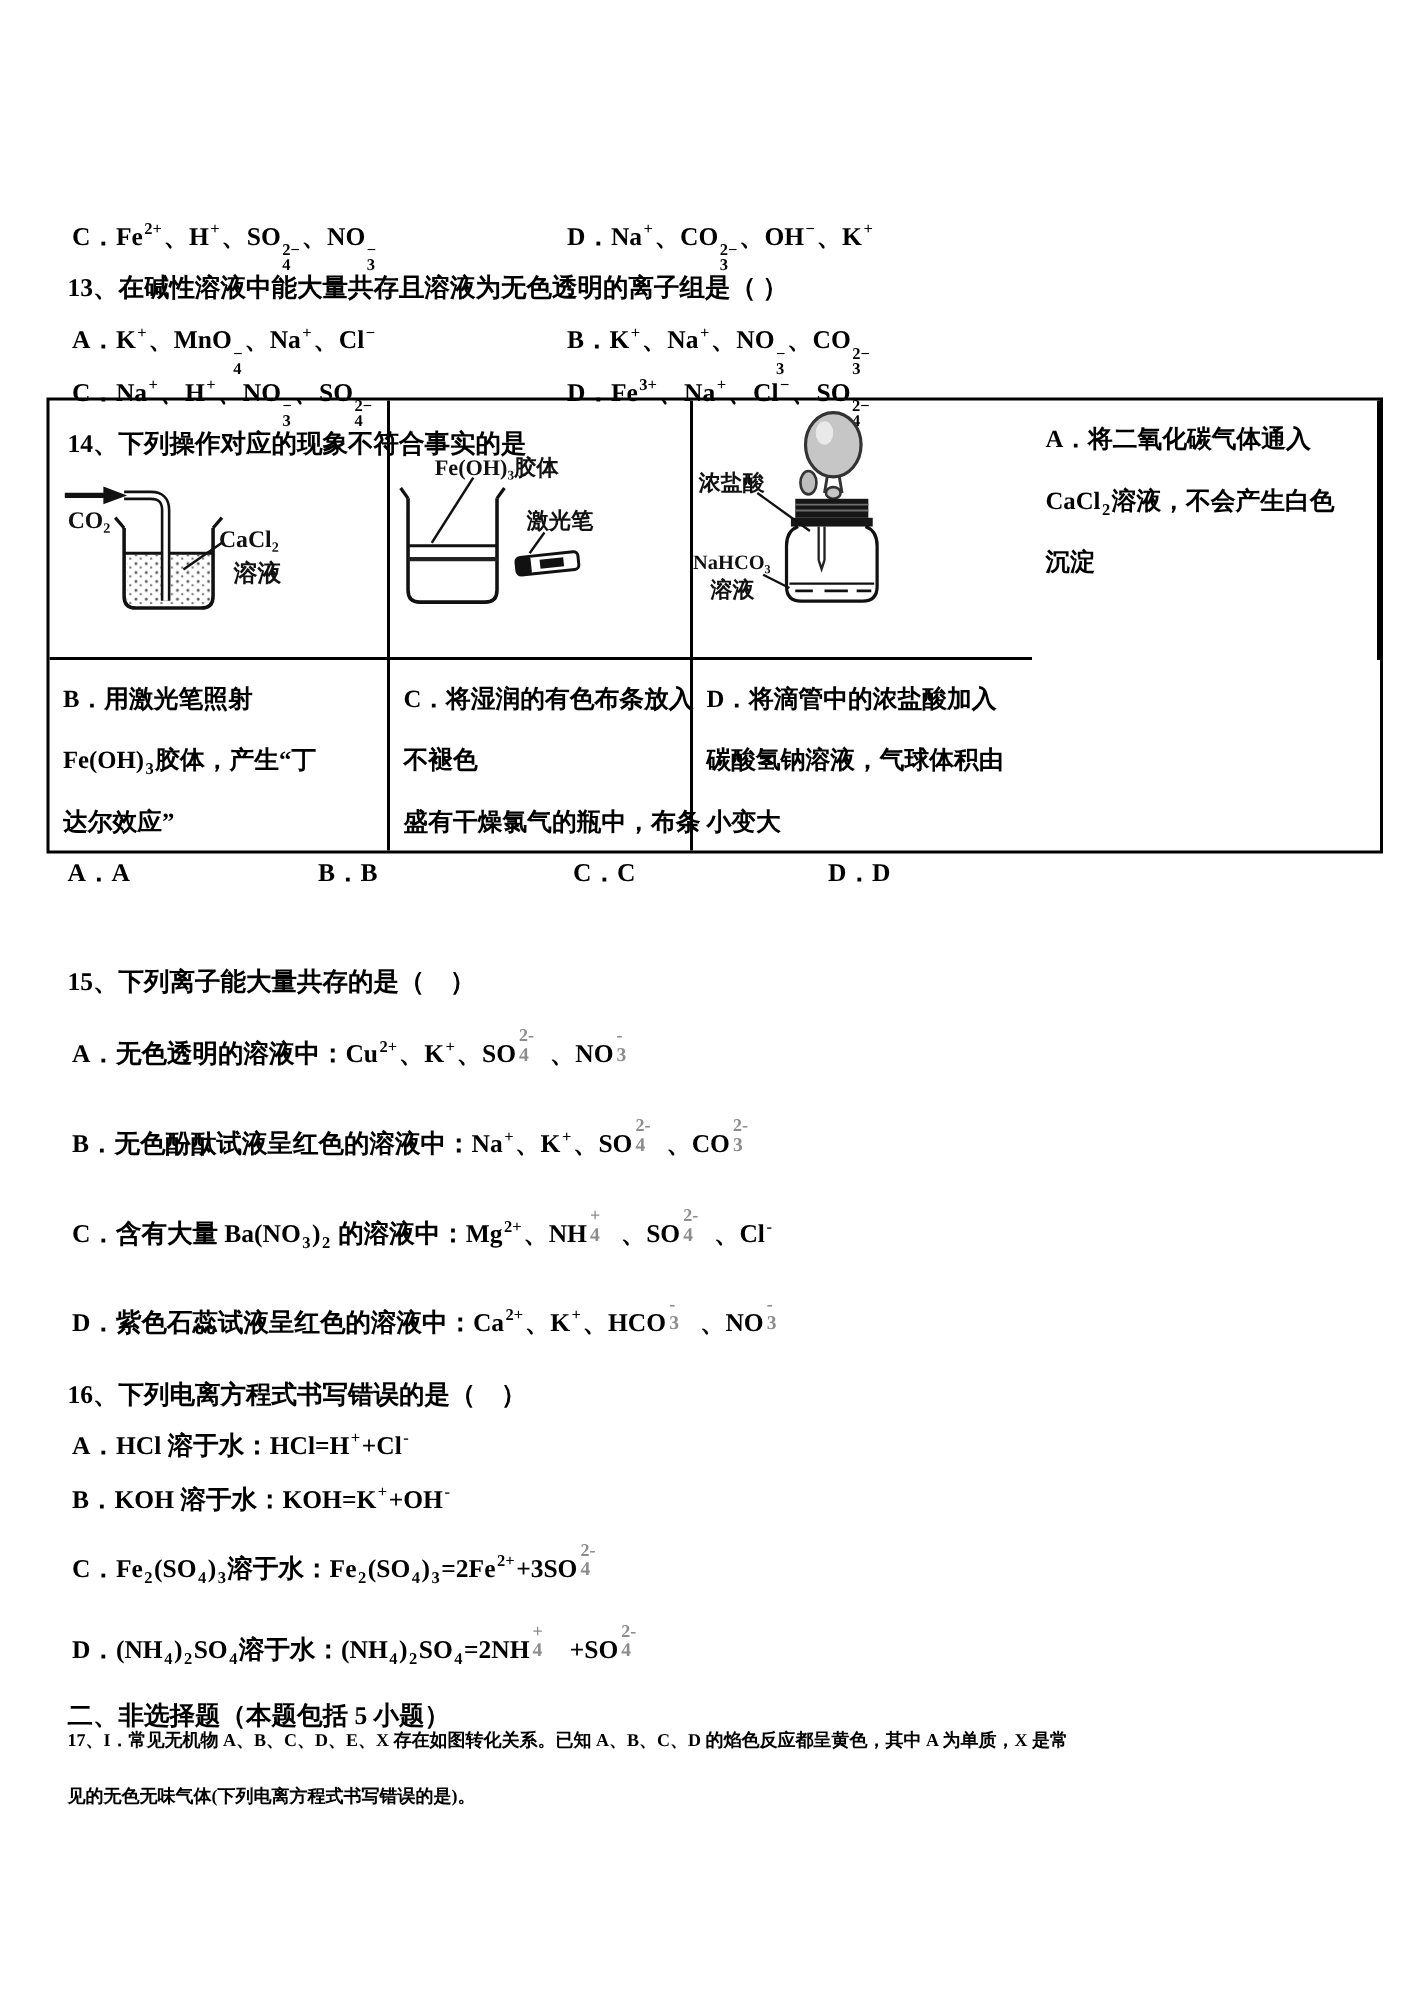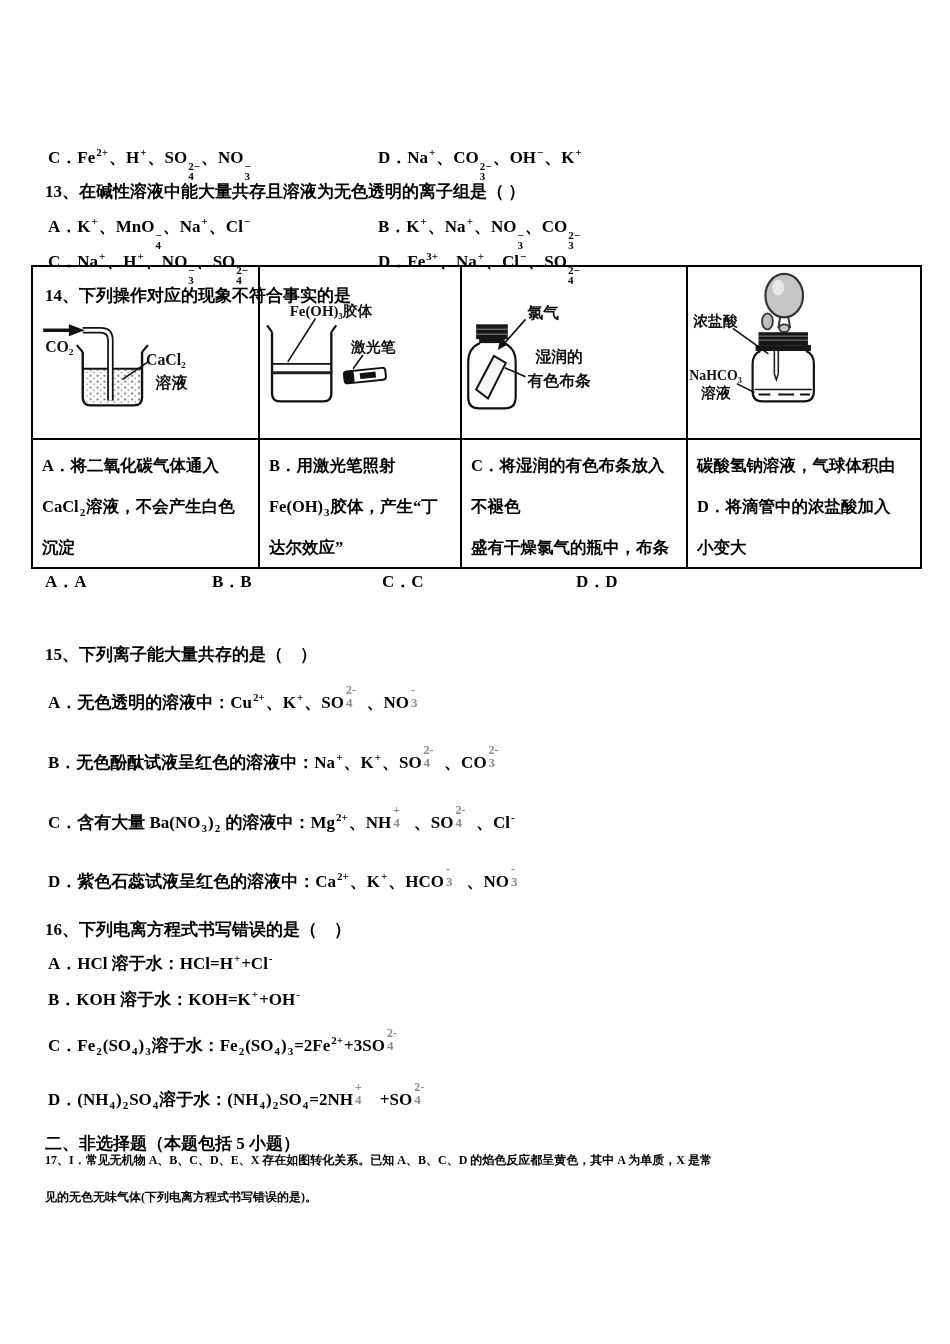--- a/index.html
+++ b/index.html
@@ -113,22 +113,6 @@
     </svg>
   </div>
 
-  <div class="cb rb">
-    <svg viewBox="0 0 226 173">
-      <rect x="14" y="58" width="32" height="15" fill="#161616"></rect>
-      <line x1="14" y1="63" x2="46" y2="63" stroke="#6e6e6e" stroke-width="1.4"></line>
-      <line x1="14" y1="68" x2="46" y2="68" stroke="#6e6e6e" stroke-width="1.4"></line>
-      <rect x="17" y="72" width="26" height="5" fill="#161616"></rect>
-      <path d="M18,77 Q6,82 6,96 V132 Q6,143 17,143 H43 Q54,143 54,132 V96 Q54,82 42,77" stroke="#111" stroke-width="2.2" fill="none"></path>
-      <polygon points="14,124 32,90 44,97 26,133" fill="#f5f5f5" stroke="#111" stroke-width="2"></polygon>
-      <line x1="64" y1="53" x2="40" y2="80" stroke="#111" stroke-width="1.7"></line>
-      <polygon points="38,74 36,84 45,79" fill="#111"></polygon>
-      <line x1="64" y1="111" x2="43" y2="102" stroke="#111" stroke-width="1.7"></line>
-      <text x="66" y="52" font-size="16">氯气</text>
-      <text x="74" y="96" font-size="16">湿润的</text>
-      <text x="66" y="120" font-size="16">有色布条</text>
-    </svg>
-  </div>
 
   <div class="rb">
     <svg viewBox="0 0 232 173">

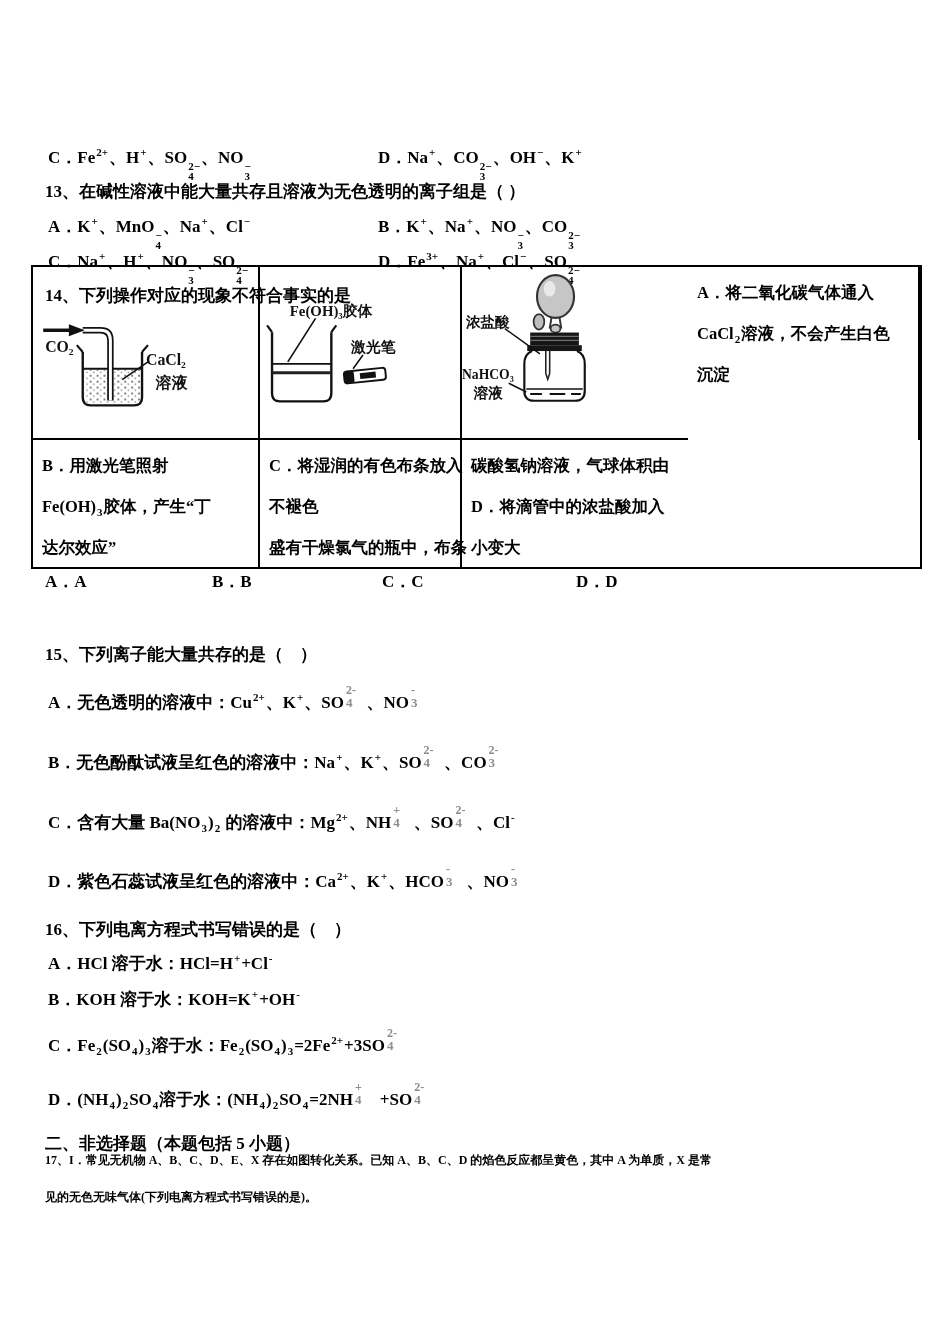--- a/index.html
+++ b/index.html
@@ -153,8 +153,8 @@
       <div class="cline">盛有干燥氯气的瓶中，布条</div>
     </div>
   <div class="txcell">
+      <div class="cline">D．将滴管中的浓盐酸加入</div>
       <div class="cline">碳酸氢钠溶液，气球体积由</div>
-      <div class="cline">D．将滴管中的浓盐酸加入</div>
       <div class="cline">小变大</div>
     </div>
 </div>

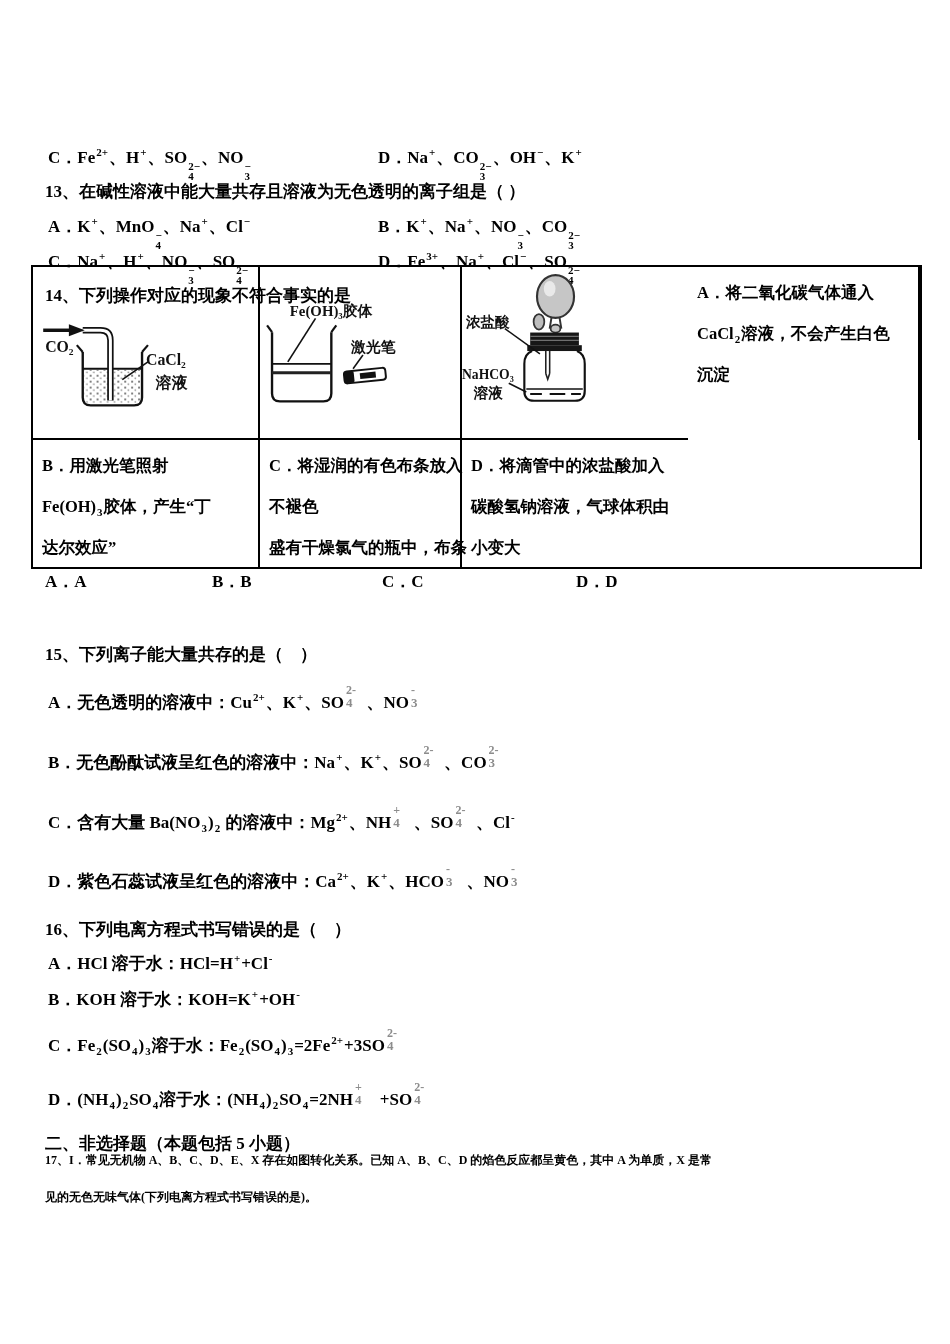--- a/index.html
+++ b/index.html
@@ -162,7 +162,7 @@
 <div class="ans" style="left:45px;top:570px;">A．A</div>
 <div class="ans" style="left:212px;top:570px;">B．B</div>
 <div class="ans" style="left:382px;top:570px;">C．C</div>
-<div class="ans" style="left:576px;top:570px;text-align:right;">D．D</div>
+<div class="ans" style="left:552px;top:570px;text-align:right;">D．D</div>
 
 <div class="ln" style="left:45px;top:597px;">15、下列离子能大量共存的是（　）</div>
 <div class="ln" style="left:48px;top:645px;">A．无色透明的溶液中：Cu<span class="sp">2+</span>、K<span class="sp">+</span>、SO<span class="gr">4<span class="ga">2-</span></span>、NO<span class="gr">3<span class="ga">-</span></span></div>

